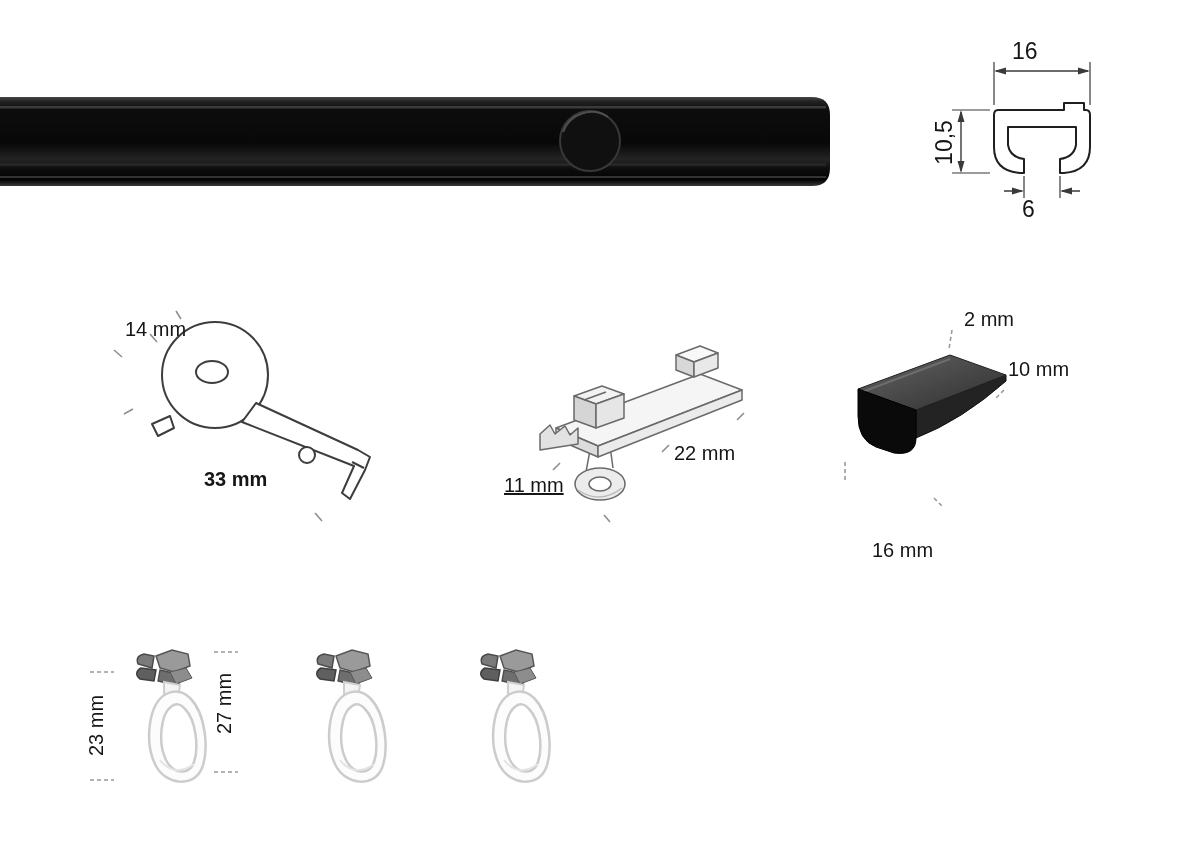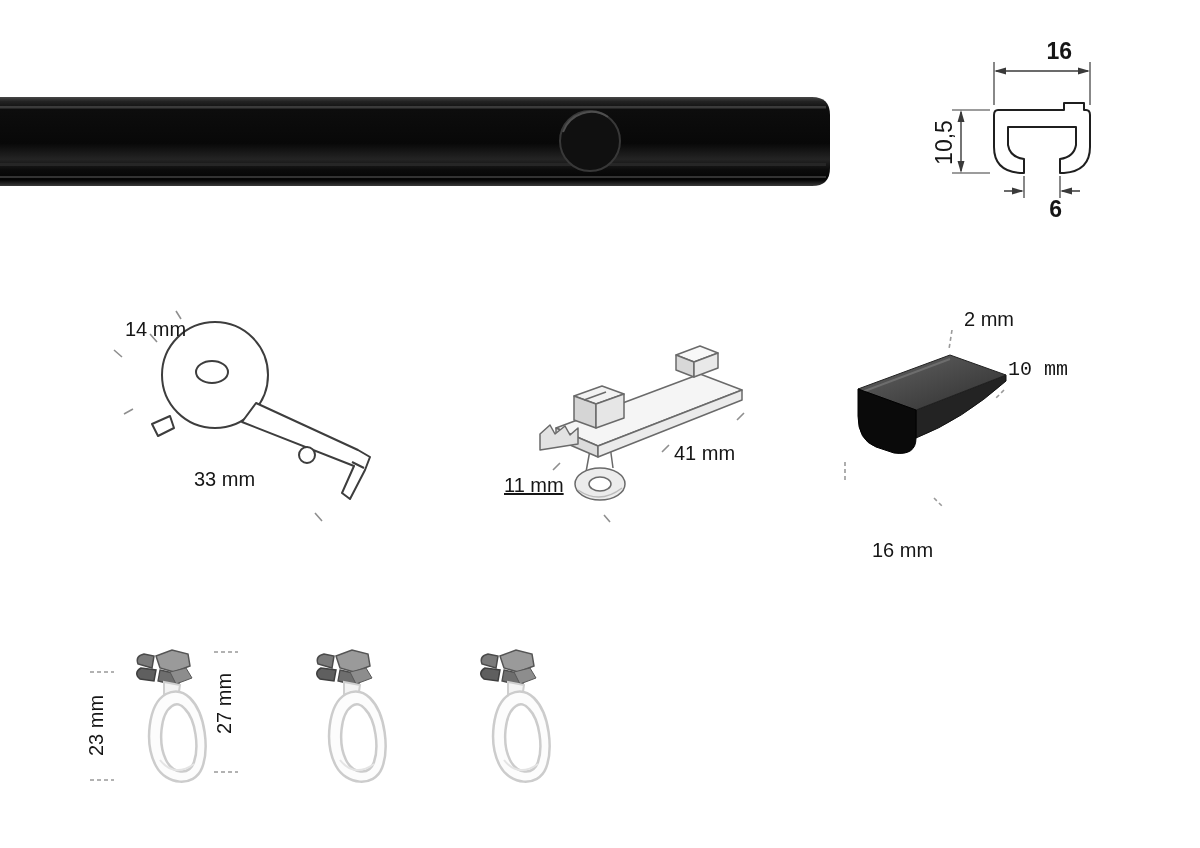--- a/index.html
+++ b/index.html
@@ -9,7 +9,7 @@
   .art { position:absolute; left:0; top:0; }
   .dim-label { position:absolute; font-size:20px; color:#161616; white-space:nowrap;text-align:right; }
   .dim-label.num { font-size:23px; }
-  .dim-label.center { text-align:right;font-weight:bold; }
+  .dim-label.center { text-align:left; }
   .dim-label.rot { transform:rotate(-90deg); transform-origin:center center; text-align:center; }
 </style>
 </head>

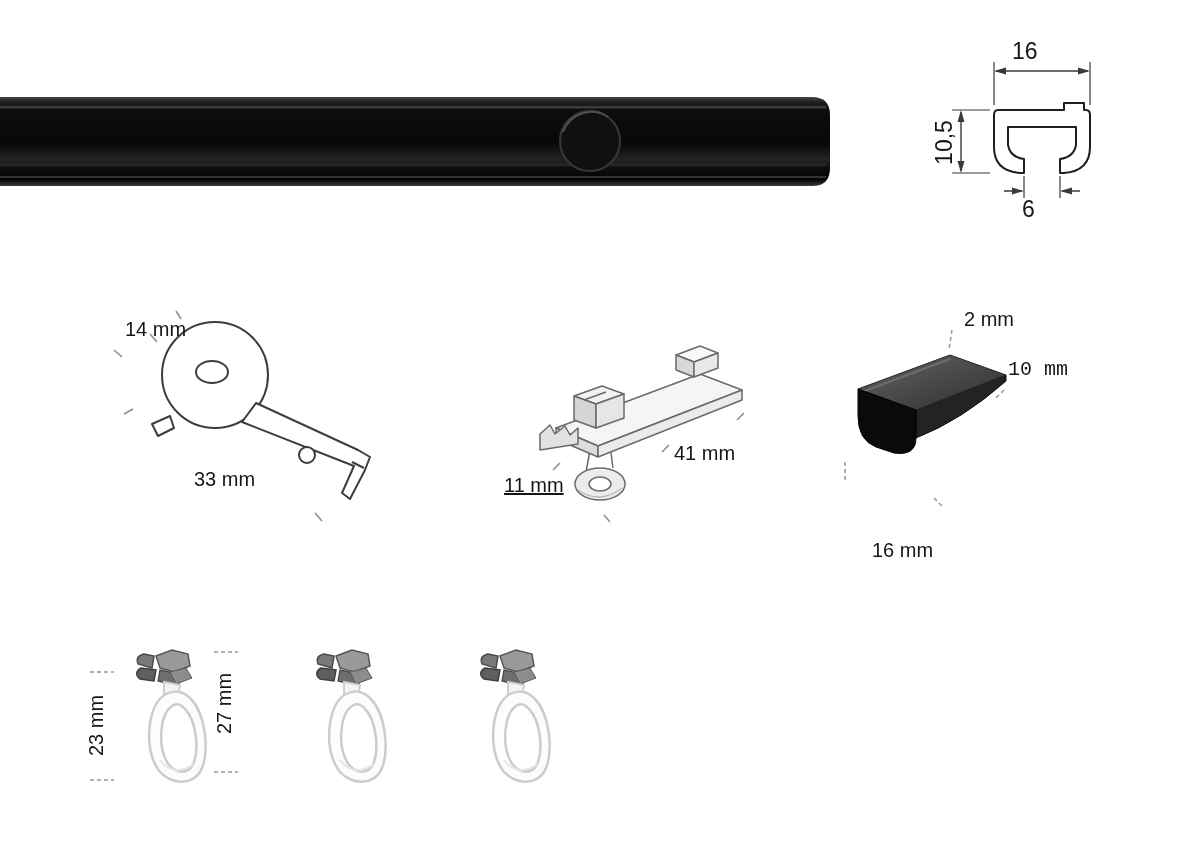--- a/index.html
+++ b/index.html
@@ -170,7 +170,7 @@
   <div class="dim-label" style="left:504px; top:474px;text-decoration:underline;">11 mm</div>
 
   <div class="dim-label" style="left:920px; top:308px;margin-left:44px;">2 mm</div>
-  <div class="dim-label" style="left:1008px; top:358px;font-family:Liberation Mono, monospace;">10 mm</div>
+  <div class="dim-label" style="left:1008px; top:358px;">10 mm</div>
   <div class="dim-label" style="left:872px; top:491px;margin-top:48px;">16 mm</div>
 
   <div class="dim-label rot" style="left:61px; top:714px; width:70px;">23 mm</div>

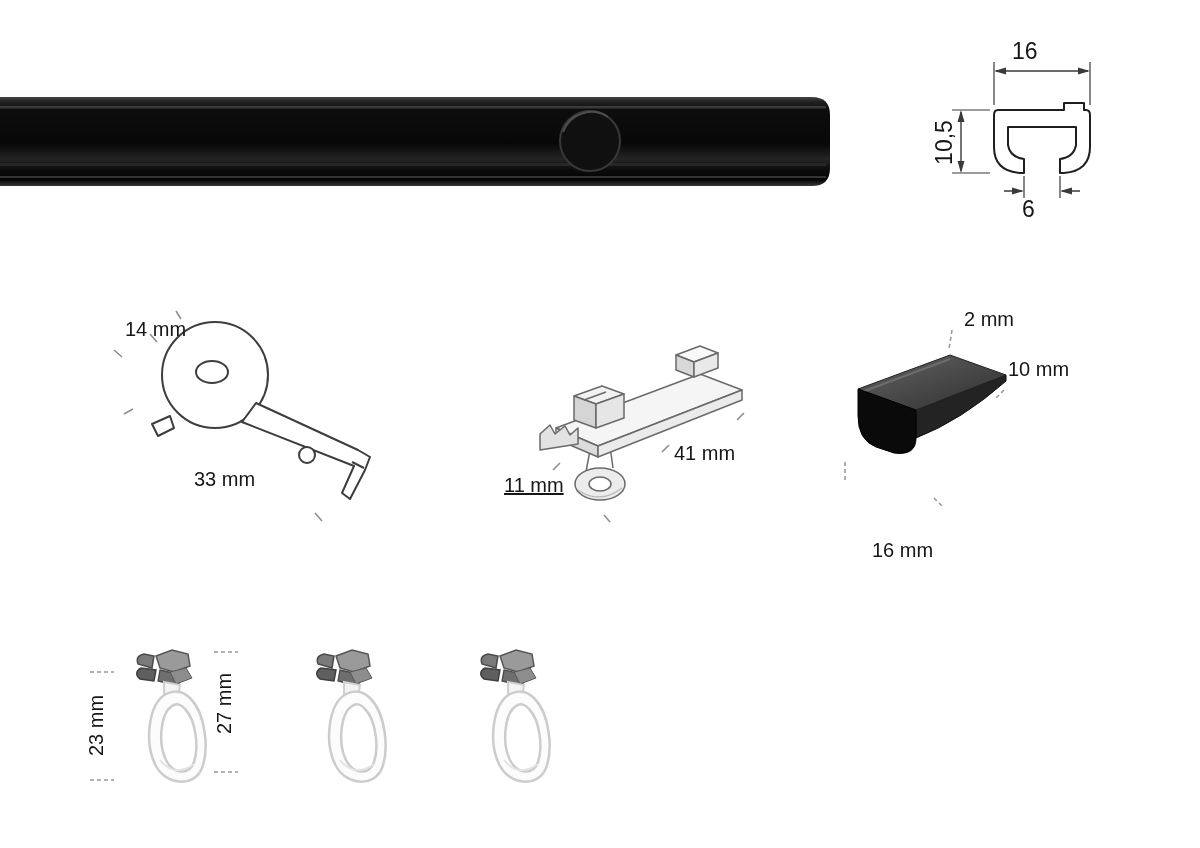--- a/index.html
+++ b/index.html
@@ -166,7 +166,7 @@
   <div class="dim-label" style="left:125px; top:318px;">14 mm</div>
   <div class="dim-label" style="left:194px; top:468px;">33 mm</div>
 
-  <div class="dim-label" style="left:674px; top:442px;">41 mm</div>
+  <div class="dim-label" style="left:674px; top:442px;">22 mm</div>
   <div class="dim-label" style="left:504px; top:474px;text-decoration:underline;">11 mm</div>
 
   <div class="dim-label" style="left:920px; top:308px;margin-left:44px;">2 mm</div>

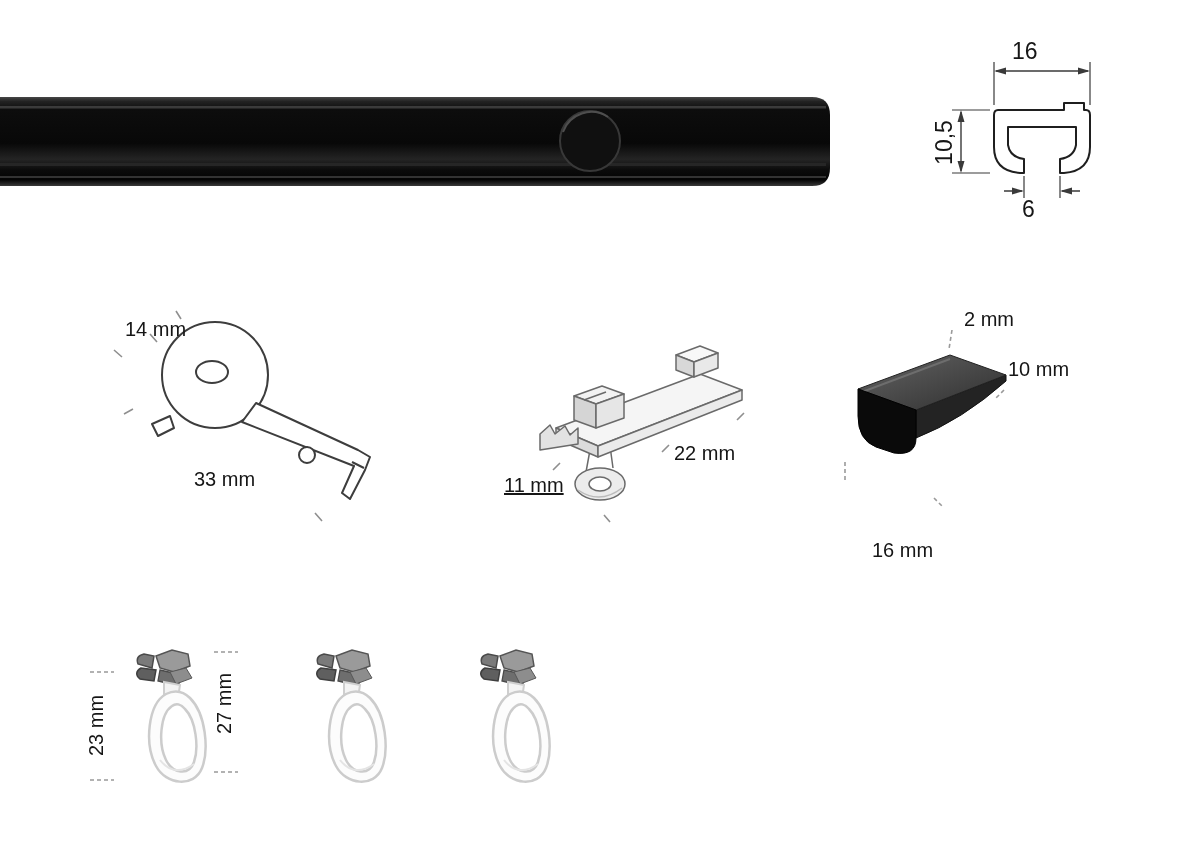--- a/index.html
+++ b/index.html
@@ -164,7 +164,7 @@
   <div class="dim-label num center" style="left:1022px; top:196px; width:40px;">6</div>
 
   <div class="dim-label" style="left:125px; top:318px;">14 mm</div>
-  <div class="dim-label" style="left:194px; top:468px;">33 mm</div>
+  <div class="dim-label" style="left:204px; top:468px;font-weight:bold;">33 mm</div>
 
   <div class="dim-label" style="left:674px; top:442px;">22 mm</div>
   <div class="dim-label" style="left:504px; top:474px;text-decoration:underline;">11 mm</div>

